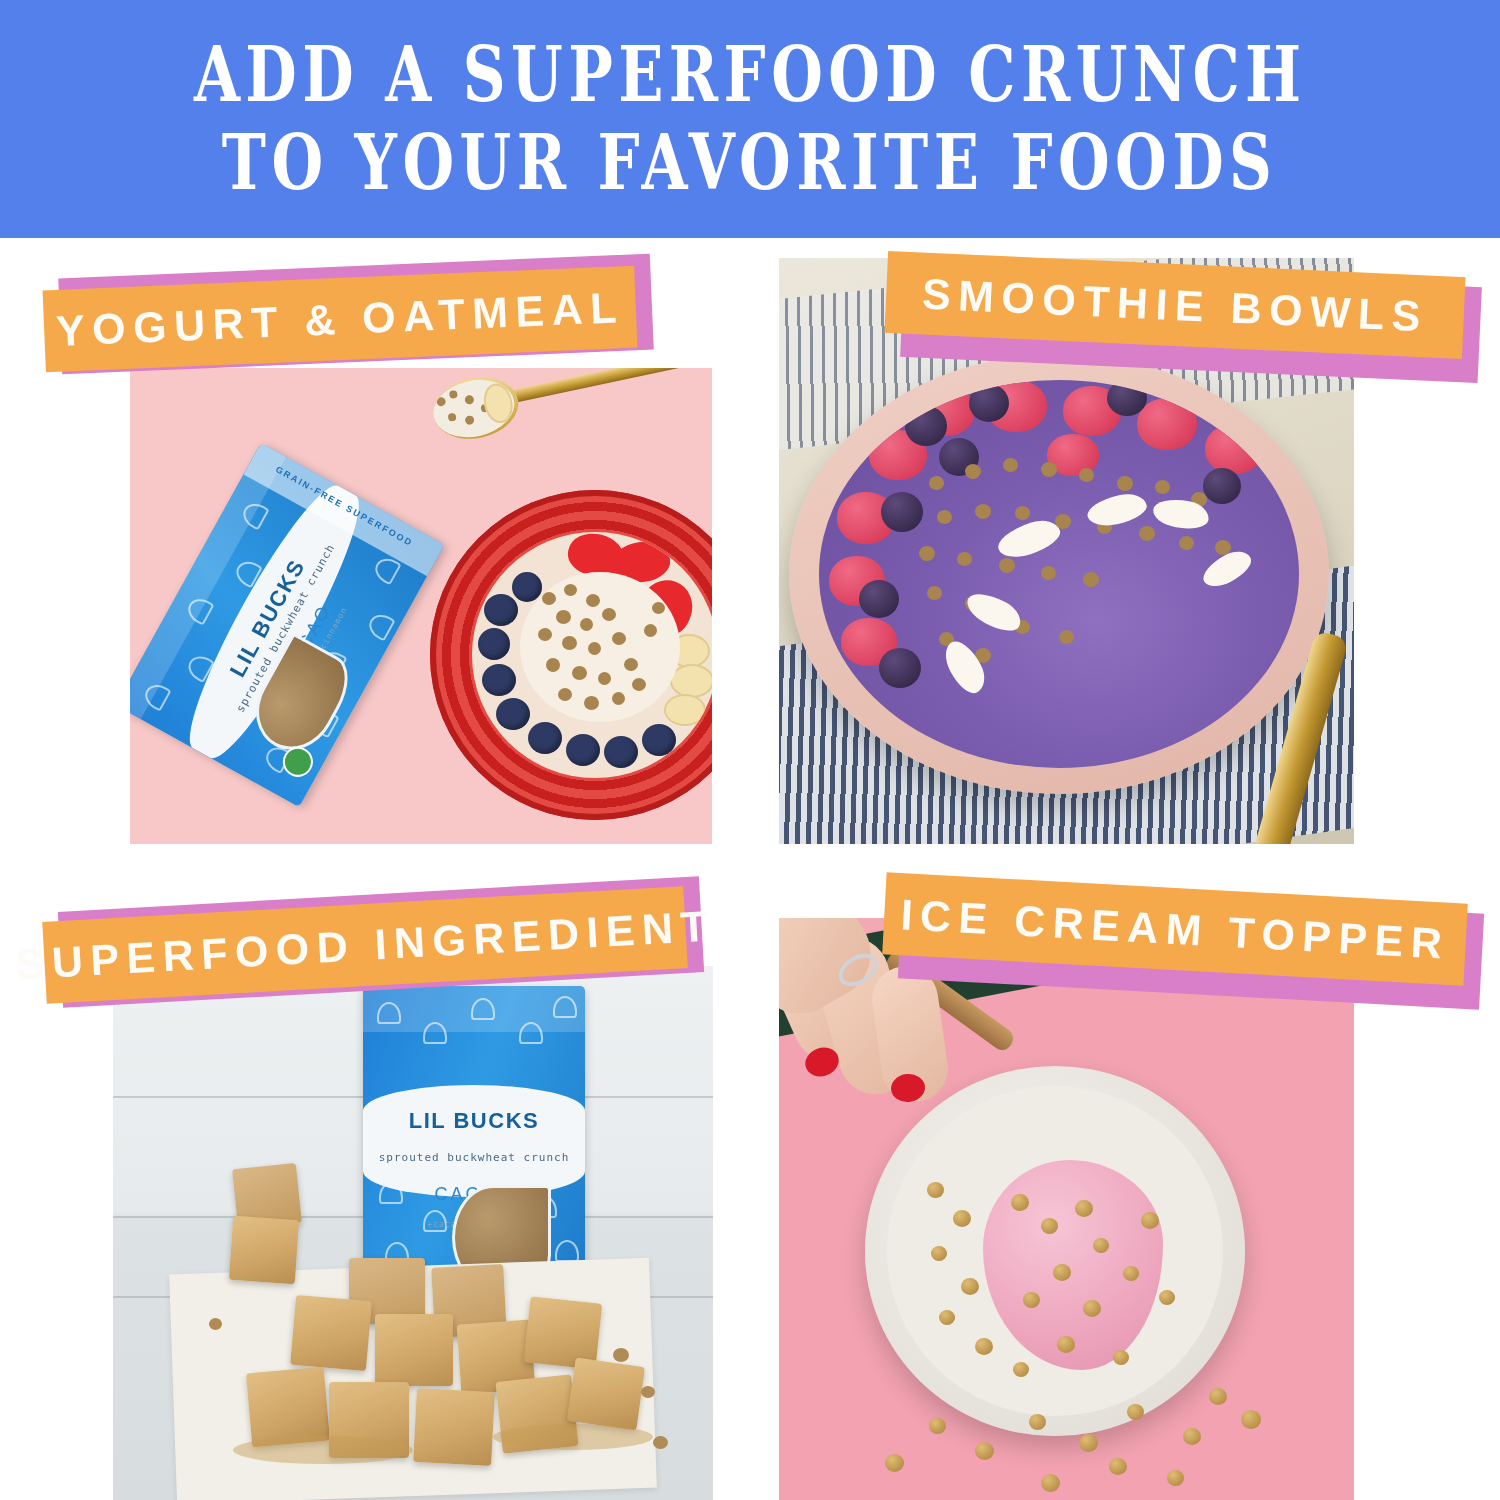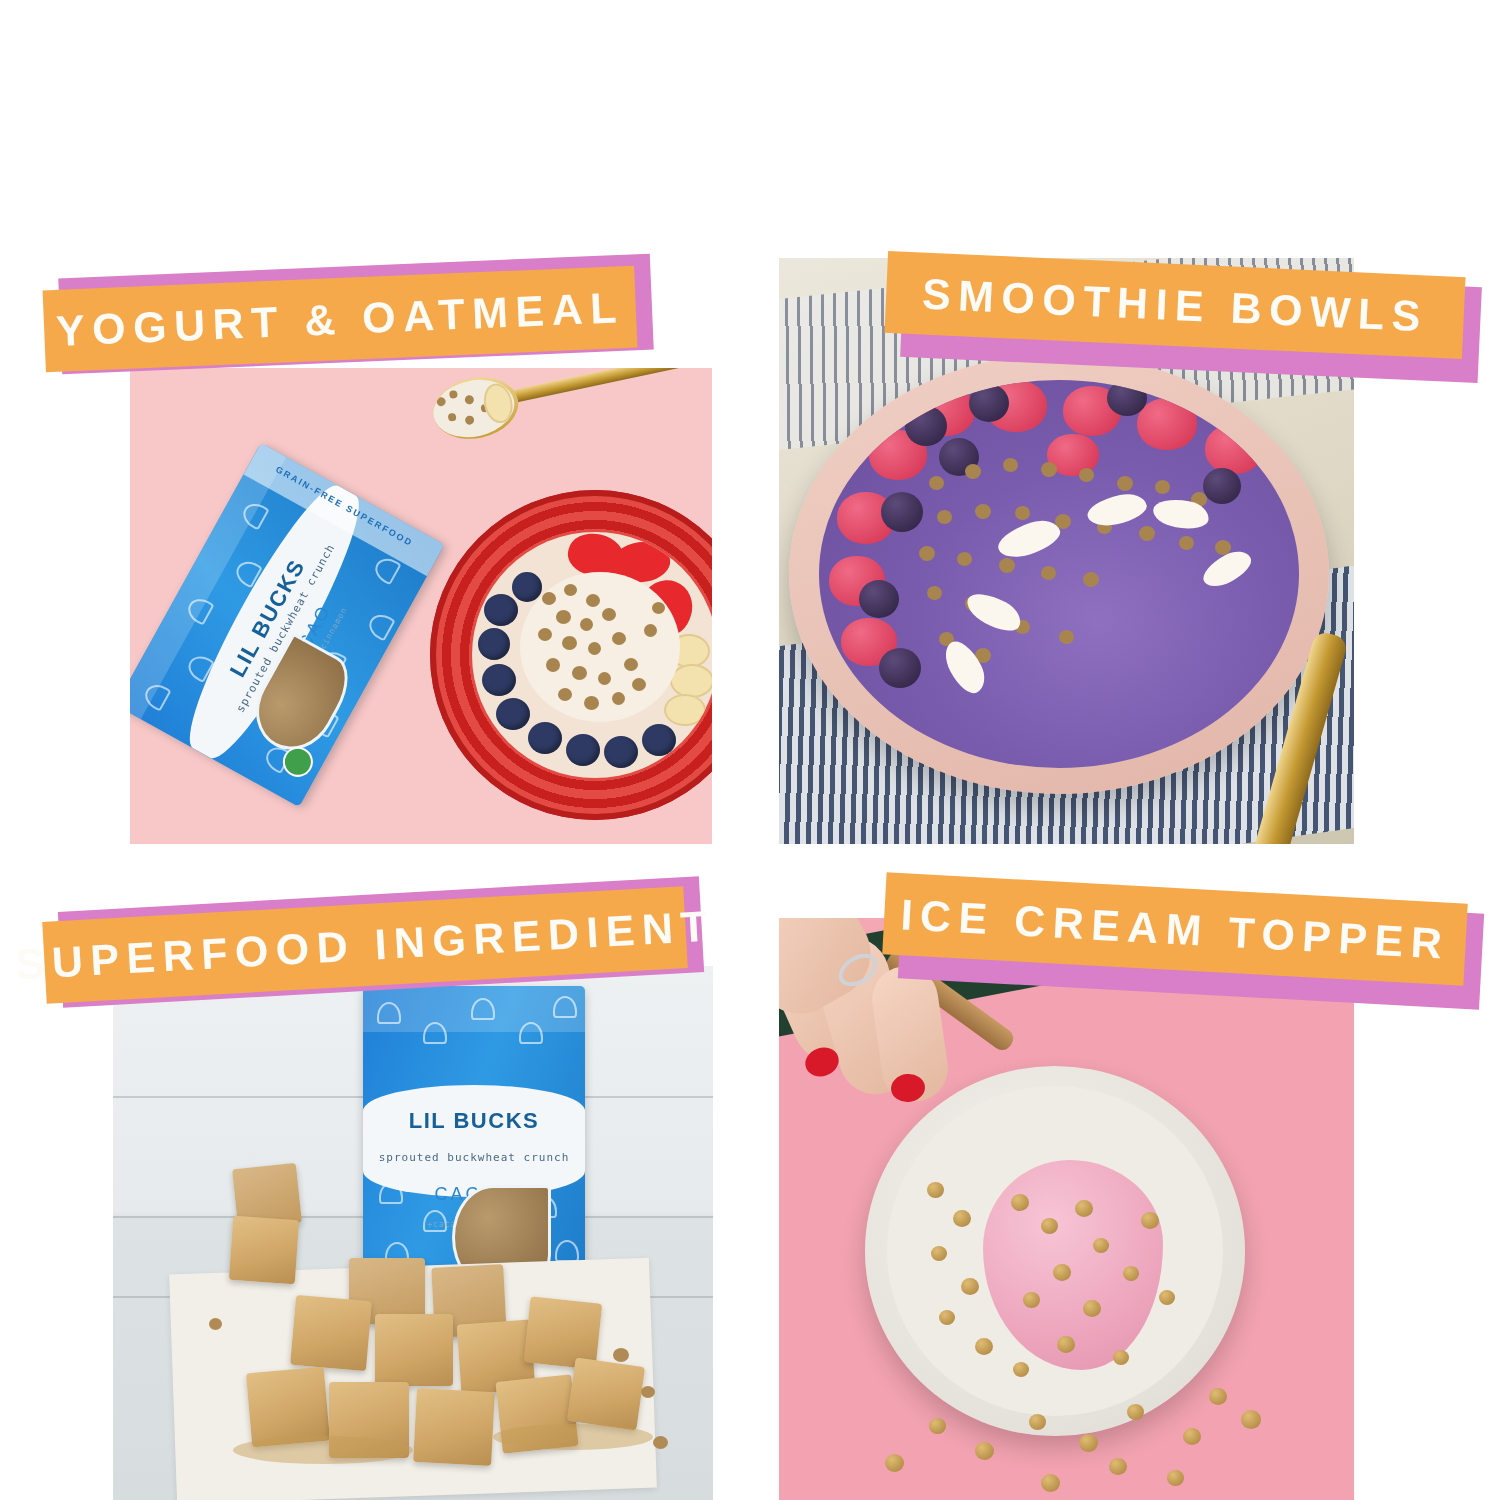--- a/index.html
+++ b/index.html
@@ -162,6 +162,10 @@
 
 <div class="page">
 
+  <div class="header">
+    <div class="header-line l1">ADD A SUPERFOOD CRUNCH</div>
+    <div class="header-line l2">TO YOUR FAVORITE FOODS</div>
+  </div>
 
   <div class="photo p1">
     <div class="bg"></div>

